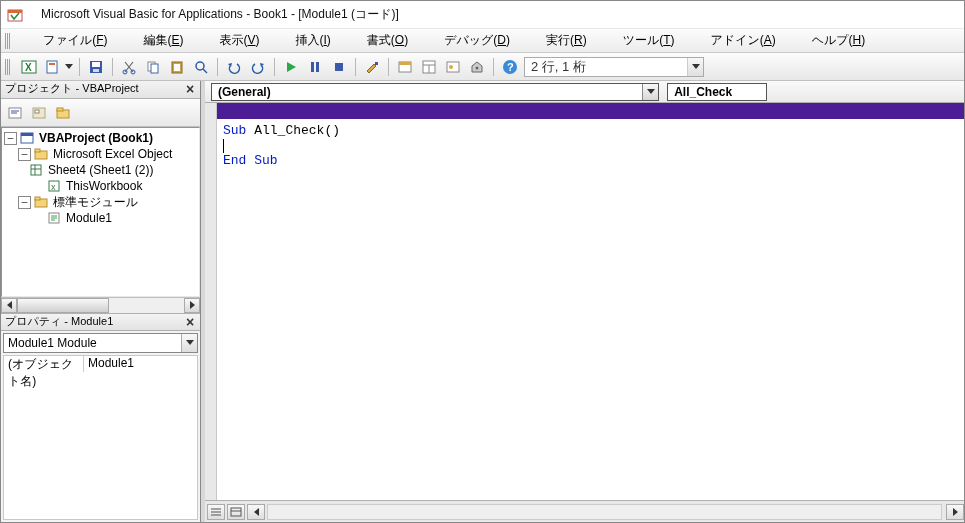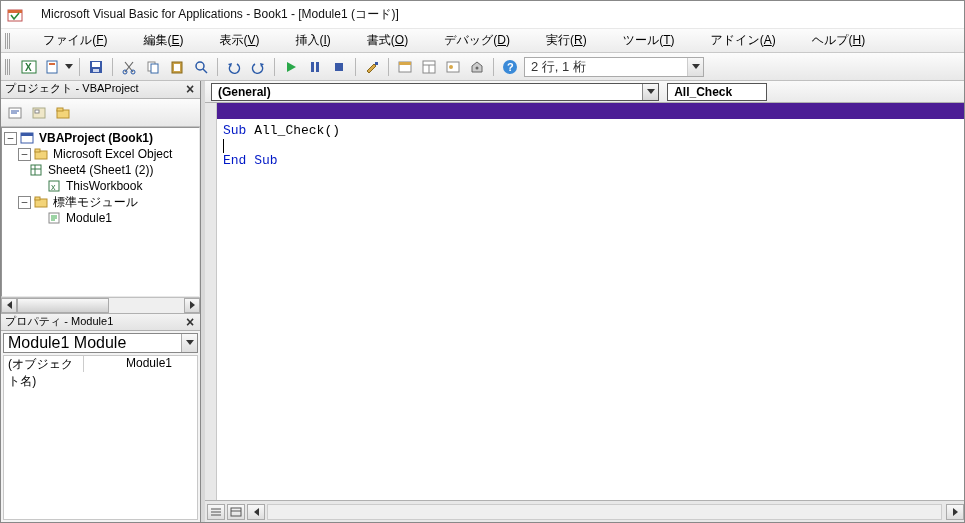--- a/index.html
+++ b/index.html
@@ -162,7 +162,7 @@
   display:flex; align-items:center;
   border:1px solid #888; background:#fff;
 }
-.combo-text { flex:1; padding:0 4px; font-size:16px;}
+.combo-text { flex:1; padding:0 4px; font-size:12px;}
 .combo-dd {
   width:16px; height:18px; border-left:1px solid #aaa;
   background:linear-gradient(#f8f8f8,#dedede);

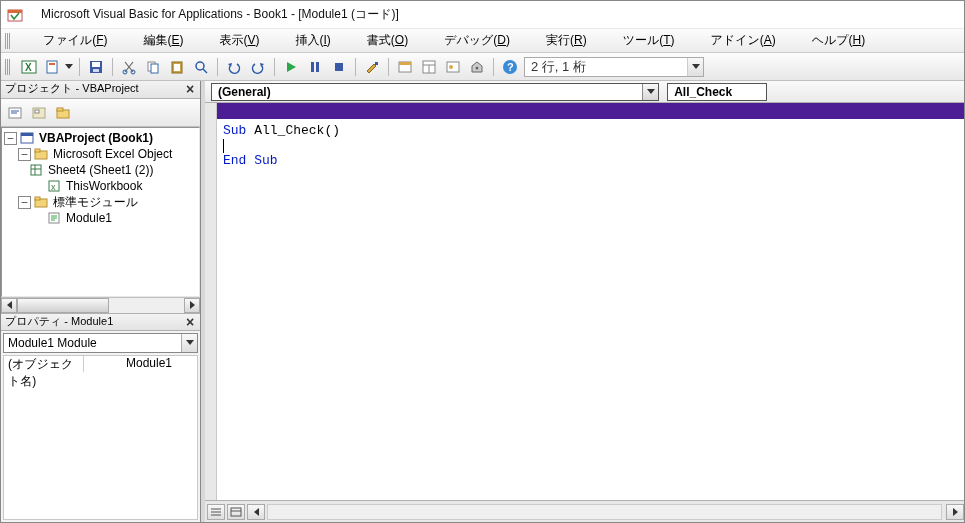--- a/index.html
+++ b/index.html
@@ -192,7 +192,7 @@
   margin:0 2px 2px;
   font-size:12px;
 }
-.prop-row { display:flex; height:16px;gap:38px;}
+.prop-row { display:flex; height:16px;}
 .prop-name { width: 80px; padding:0 4px; border-right:1px solid #ccc; background:#fff;}
 .prop-val { flex:1; padding:0 4px; }
 .prop-val.sel { background:#fff; }

